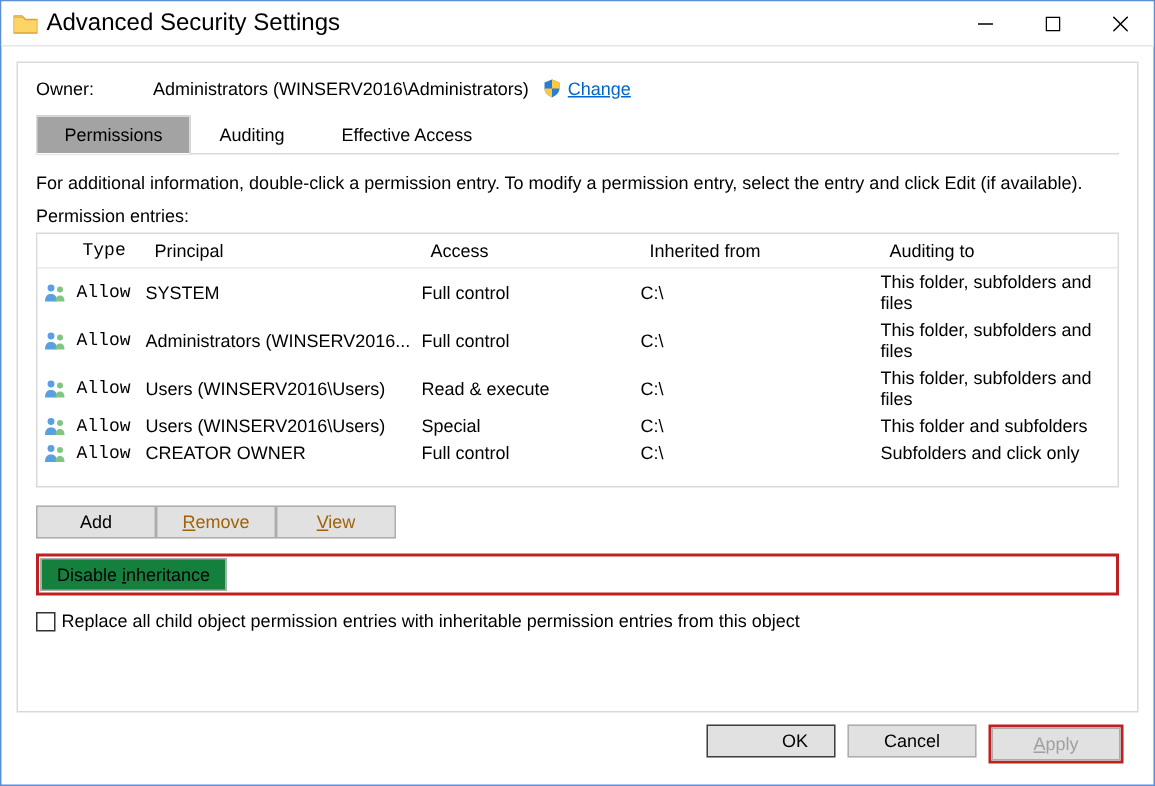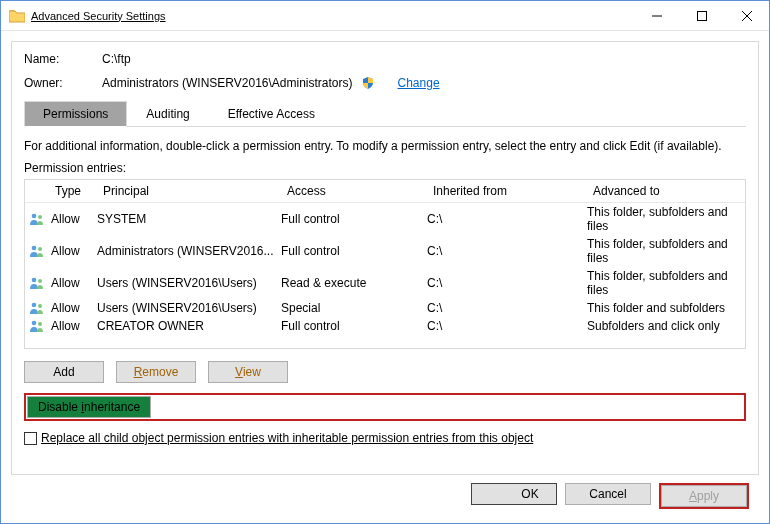--- a/index.html
+++ b/index.html
@@ -6,7 +6,7 @@
   body { margin: 0; background: #fff; width: 770px; height: 524px; overflow: hidden; }
   .window { width: 770px; height: 524px; border: 1px solid #5a8fd6; display: flex; flex-direction: column; background: #fff; }
   .titlebar { height: 30px; display: flex; align-items: center; background: #fff; padding-left: 8px; border-bottom: 1px solid #e6e6e6; }
-  .titlebar-title { flex: 1; font-size: 11px; color: #000; text-decoration: underline; }
+  .titlebar-title { flex: 1; font-size: 16px; color: #000; }
   .titlebar-btns { display: flex; }
   .tbtn { width: 45px; height: 29px; display: flex; align-items: center; justify-content: center; color: #000; }
   .tbtn svg { stroke: #000; }

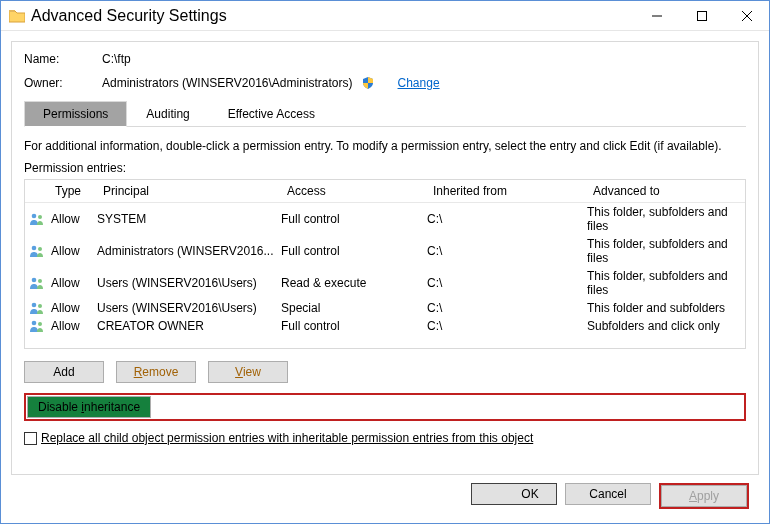--- a/index.html
+++ b/index.html
@@ -85,10 +85,6 @@
   <div class="content">
     <div class="inner">
 
-      <div class="info-row">
-        <span class="info-label">Name:</span>
-        <span class="info-value">C:\ftp</span>
-      </div>
 
       <div class="info-row">
         <span class="info-label">Owner:</span>

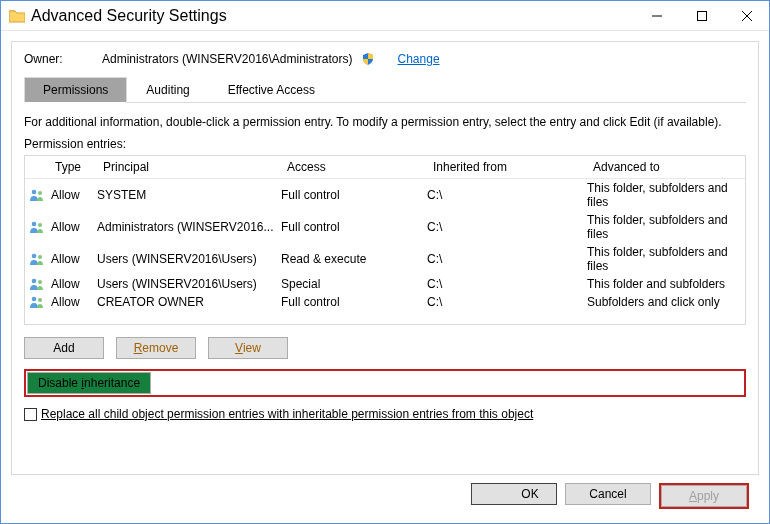--- a/index.html
+++ b/index.html
@@ -18,7 +18,7 @@
   .info-label { width: 78px; color: #000; }
   .info-value { color: #000; }
   .shield { width: 14px; height: 14px; margin: 0 4px 0 8px; display:inline-block; }
-  .link { color: #0066cc; text-decoration: underline; cursor: pointer; margin-left: 19px; }
+  .link { color: #0066cc; text-decoration: underline; cursor: pointer; }
   .tabs { display: flex; border-bottom: 1px solid #d9d9d9; }
   .tab { padding: 5px 18px; border: 1px solid transparent; border-bottom: none; position: relative; top: 1px; cursor: pointer; color: #000; }
   .tab.active { border: 1px solid #d9d9d9; border-bottom: 1px solid #fff; background: #a3a3a3; }

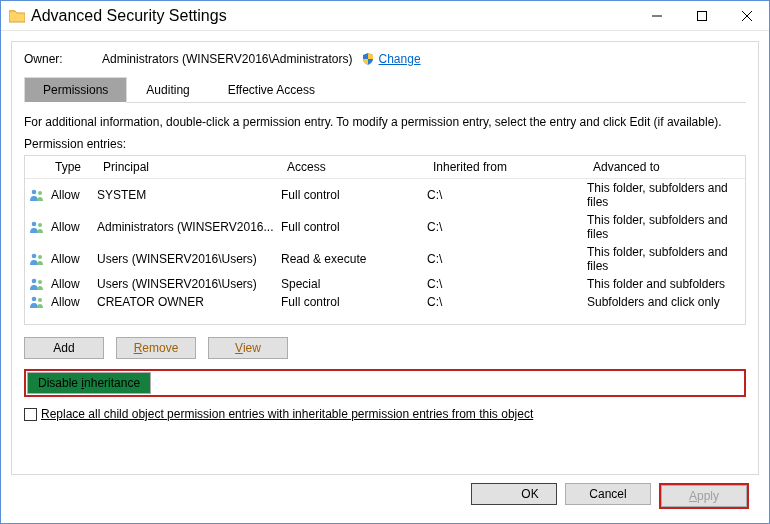--- a/index.html
+++ b/index.html
@@ -30,7 +30,7 @@
   .grid-body { }
   .grid-row { display: flex; align-items: center; padding: 2px 0; }
   .col-icon { width: 24px; display: flex; justify-content: center; }
-  .col-type { width: 48px; padding-left: 2px; }
+  .col-type { width: 48px; padding-left: 2px; font-family: Liberation Mono, monospace; }
   .col-principal { width: 184px; white-space: nowrap; overflow: hidden; text-overflow: ellipsis; }
   .col-access { width: 146px; }
   .col-inh { width: 160px; }

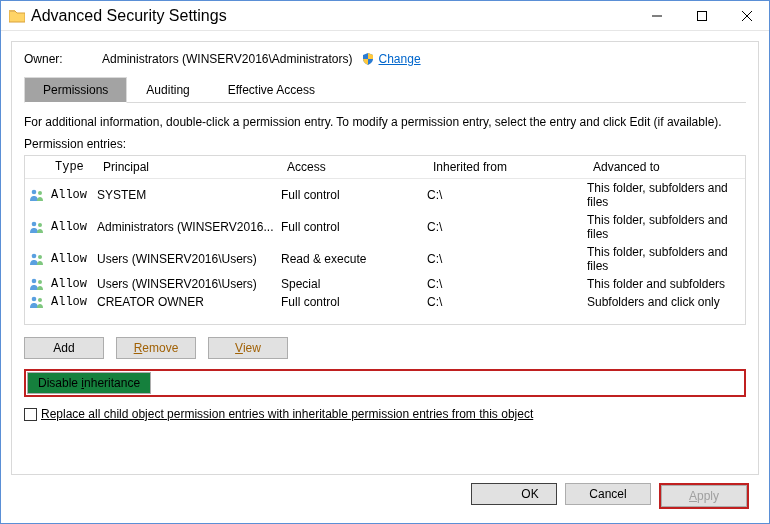--- a/index.html
+++ b/index.html
@@ -115,7 +115,7 @@
           <div class="col-principal">Principal</div>
           <div class="col-access">Access</div>
           <div class="col-inh">Inherited from</div>
-          <div class="col-app">Advanced to</div>
+          <div class="col-app">Auditing to</div>
         </div>
         <div class="grid-body" id="grid-body">
             <div class="grid-row">

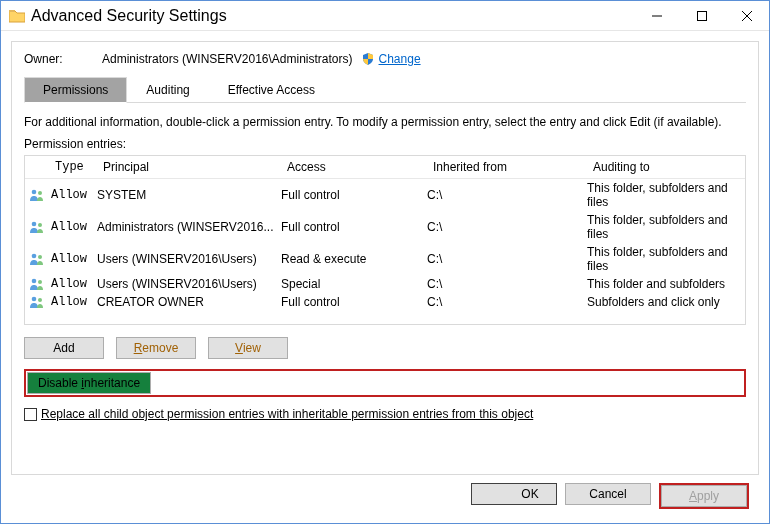--- a/index.html
+++ b/index.html
@@ -36,7 +36,7 @@
   .col-inh { width: 160px; }
   .col-app { flex: 1; }
   .people-icon { width:16px; height:14px; }
-  .btnrow { display: flex; gap: 12px; margin-top: 12px; }
+  .btnrow { display: flex; margin-top: 12px; }
   .btn { min-width: 80px; height: 22px; border: 1px solid #adadad; background: #e1e1e1; padding: 0 12px; display: inline-flex; align-items: center; justify-content: center; cursor: pointer; color:#000; }
   .btn.disabled { color: #a16207; cursor: default; }
   .btn-highlight { border: 2px solid #c02020; padding: 1px; display: inline-block; margin-top: 10px; }

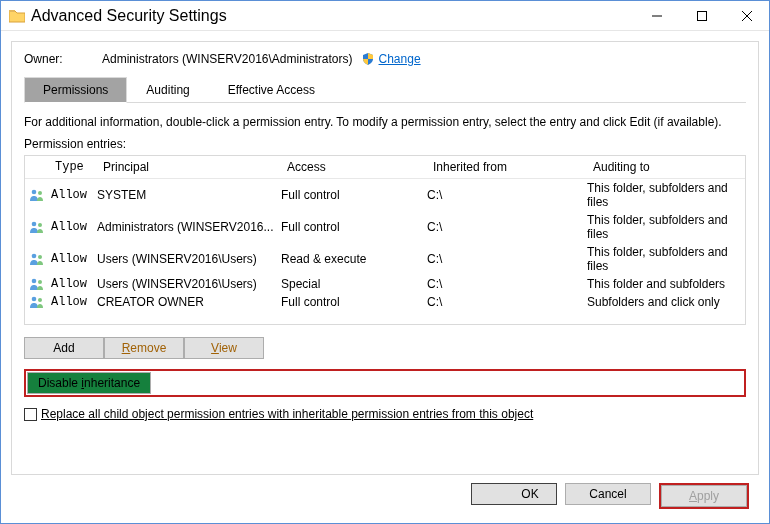--- a/index.html
+++ b/index.html
@@ -41,7 +41,7 @@
   .btn.disabled { color: #a16207; cursor: default; }
   .btn-highlight { border: 2px solid #c02020; padding: 1px; display: inline-block; margin-top: 10px; }
   .btn-hi-inner { border: 1px solid #adadad; background: #15803d; height:22px; padding: 0 10px; display: inline-flex; align-items: center; color:#000; }
-  .checkbox-row { display: flex; align-items: center; margin-top: 10px; gap: 4px; text-decoration: underline; }
+  .checkbox-row { display: flex; align-items: center; margin-top: 10px; gap: 4px; }
   .chk { width: 13px; height: 13px; border: 1px solid #333; background:#fff; }
   .footer { display: flex; justify-content: flex-end; gap: 8px; padding: 8px 10px; }
   .fbtn { width: 86px; height: 22px; border: 1px solid #adadad; background: #e1e1e1; display:flex; align-items:center; justify-content:center; color:#000; cursor:pointer;}

